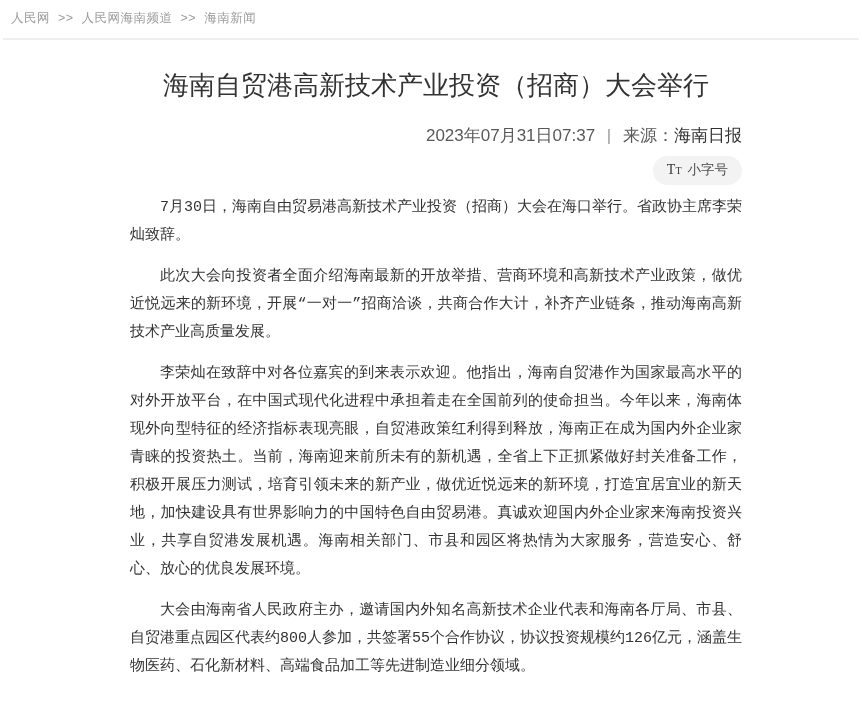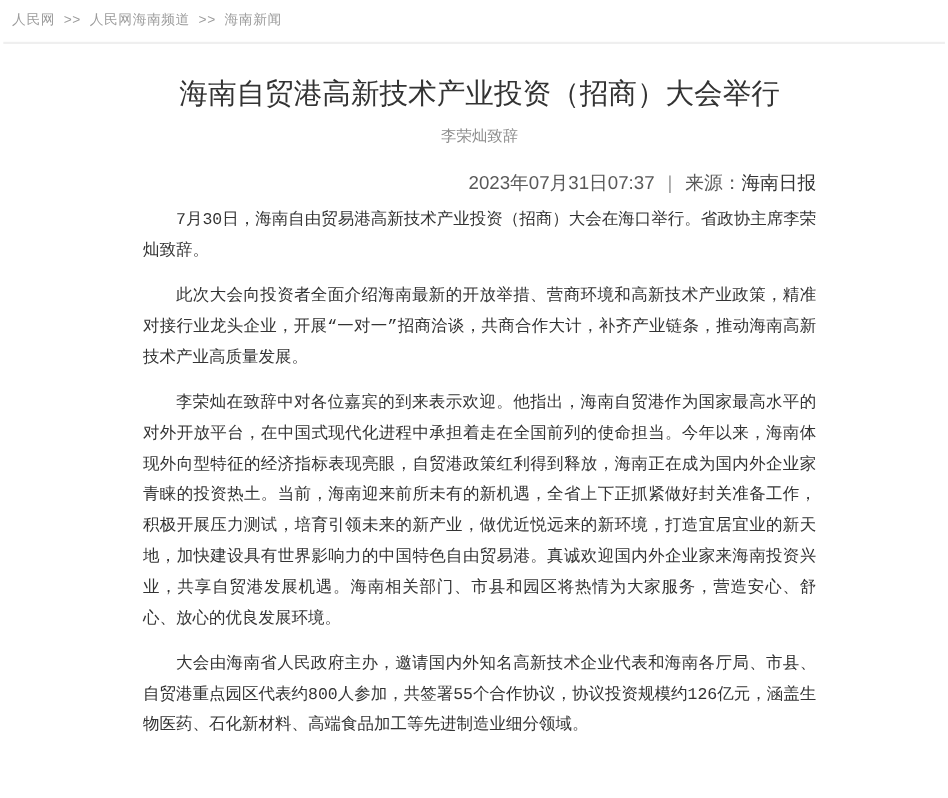--- a/index.html
+++ b/index.html
@@ -120,7 +120,6 @@
 
 <main class="article">
   <h1 class="title">海南自贸港高新技术产业投资（招商）大会举行</h1>
-  <div class="subtitle">李荣灿致辞</div>
 
   <div class="meta">
     <span>2023年07月31日07:37</span>

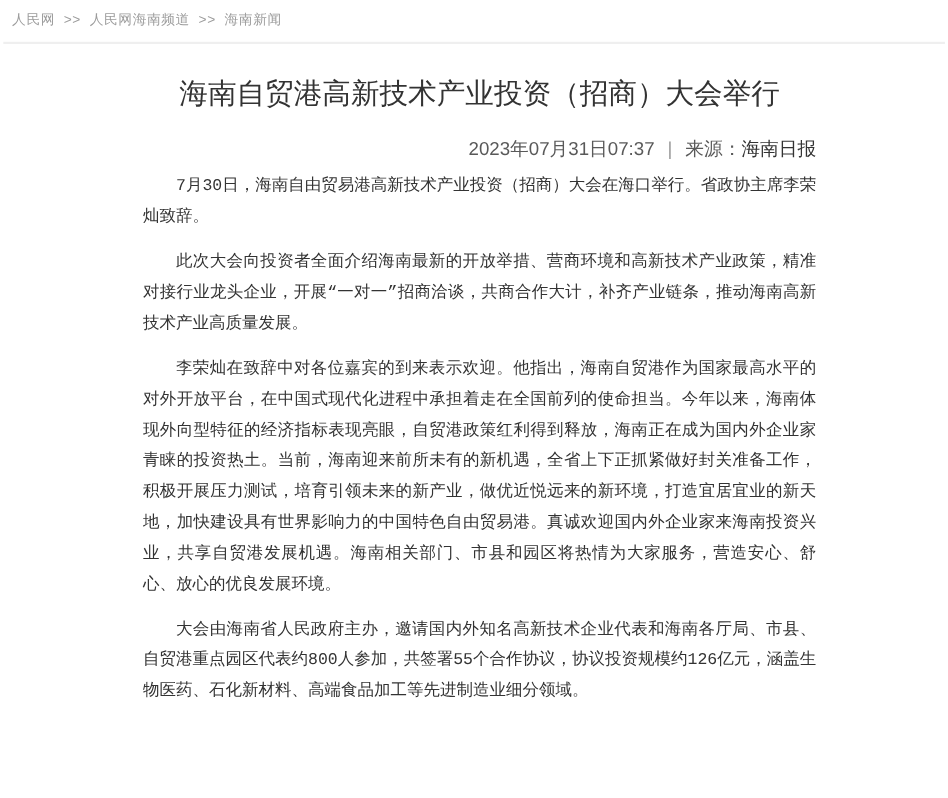--- a/index.html
+++ b/index.html
@@ -127,6 +127,12 @@
     <span>来源：</span><a class="source-link">海南日报</a>
   </div>
 
+  <div class="toolbar">
+    <button class="font-size-pill">
+      <span class="tt"><span class="t-big">T</span><span class="t-small">T</span></span>
+      <span class="pill-label">小字号</span>
+    </button>
+  </div>
 
 
   <div class="body-text">

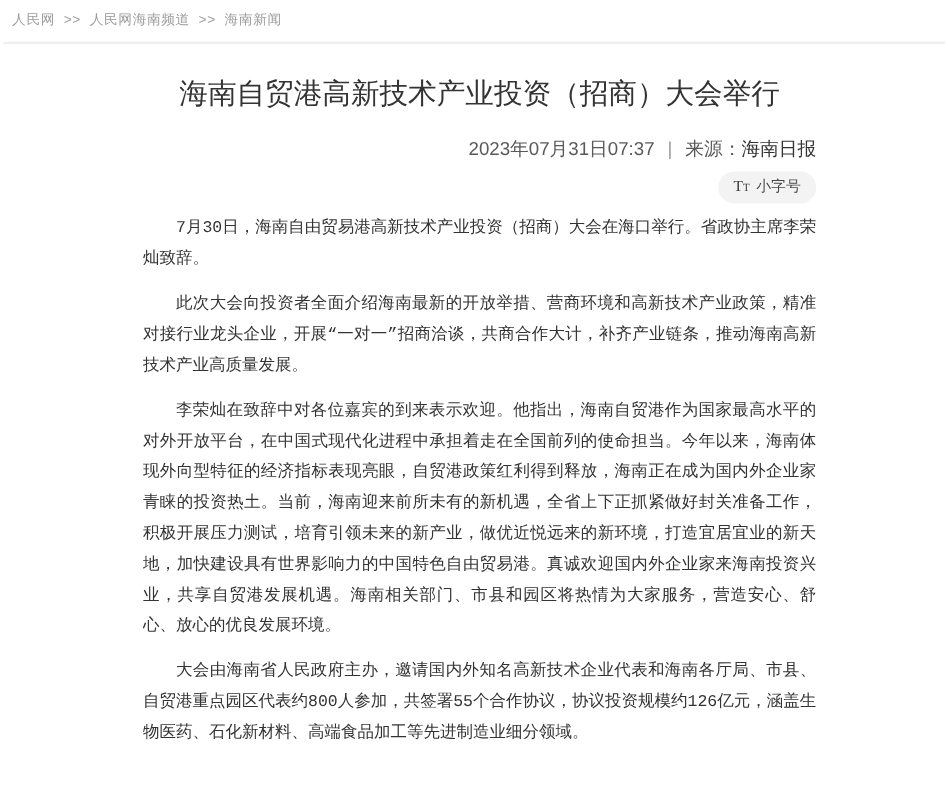--- a/index.html
+++ b/index.html
@@ -137,7 +137,7 @@
 
   <div class="body-text">
     <p class="para">7月30日，海南自由贸易港高新技术产业投资（招商）大会在海口举行。省政协主席李荣灿致辞。</p>
-    <p class="para">此次大会向投资者全面介绍海南最新的开放举措、营商环境和高新技术产业政策，精准对接行业龙头企业，开展“一对一”招商洽谈，共商合作大计，补齐产业链条，推动海南高新技术产业高质量发展。</p>
+    <p class="para">此次大会向投资者全面介绍海南最新的开放举措、营商环境和高新技术产业政策，做优近悦远来的新环境，开展“一对一”招商洽谈，共商合作大计，补齐产业链条，推动海南高新技术产业高质量发展。</p>
     <p class="para">李荣灿在致辞中对各位嘉宾的到来表示欢迎。他指出，海南自贸港作为国家最高水平的对外开放平台，在中国式现代化进程中承担着走在全国前列的使命担当。今年以来，海南体现外向型特征的经济指标表现亮眼，自贸港政策红利得到释放，海南正在成为国内外企业家青睐的投资热土。当前，海南迎来前所未有的新机遇，全省上下正抓紧做好封关准备工作，积极开展压力测试，培育引领未来的新产业，做优近悦远来的新环境，打造宜居宜业的新天地，加快建设具有世界影响力的中国特色自由贸易港。真诚欢迎国内外企业家来海南投资兴业，共享自贸港发展机遇。海南相关部门、市县和园区将热情为大家服务，营造安心、舒心、放心的优良发展环境。</p>
     <p class="para">大会由海南省人民政府主办，邀请国内外知名高新技术企业代表和海南各厅局、市县、自贸港重点园区代表约800人参加，共签署55个合作协议，协议投资规模约126亿元，涵盖生物医药、石化新材料、高端食品加工等先进制造业细分领域。</p>
 

